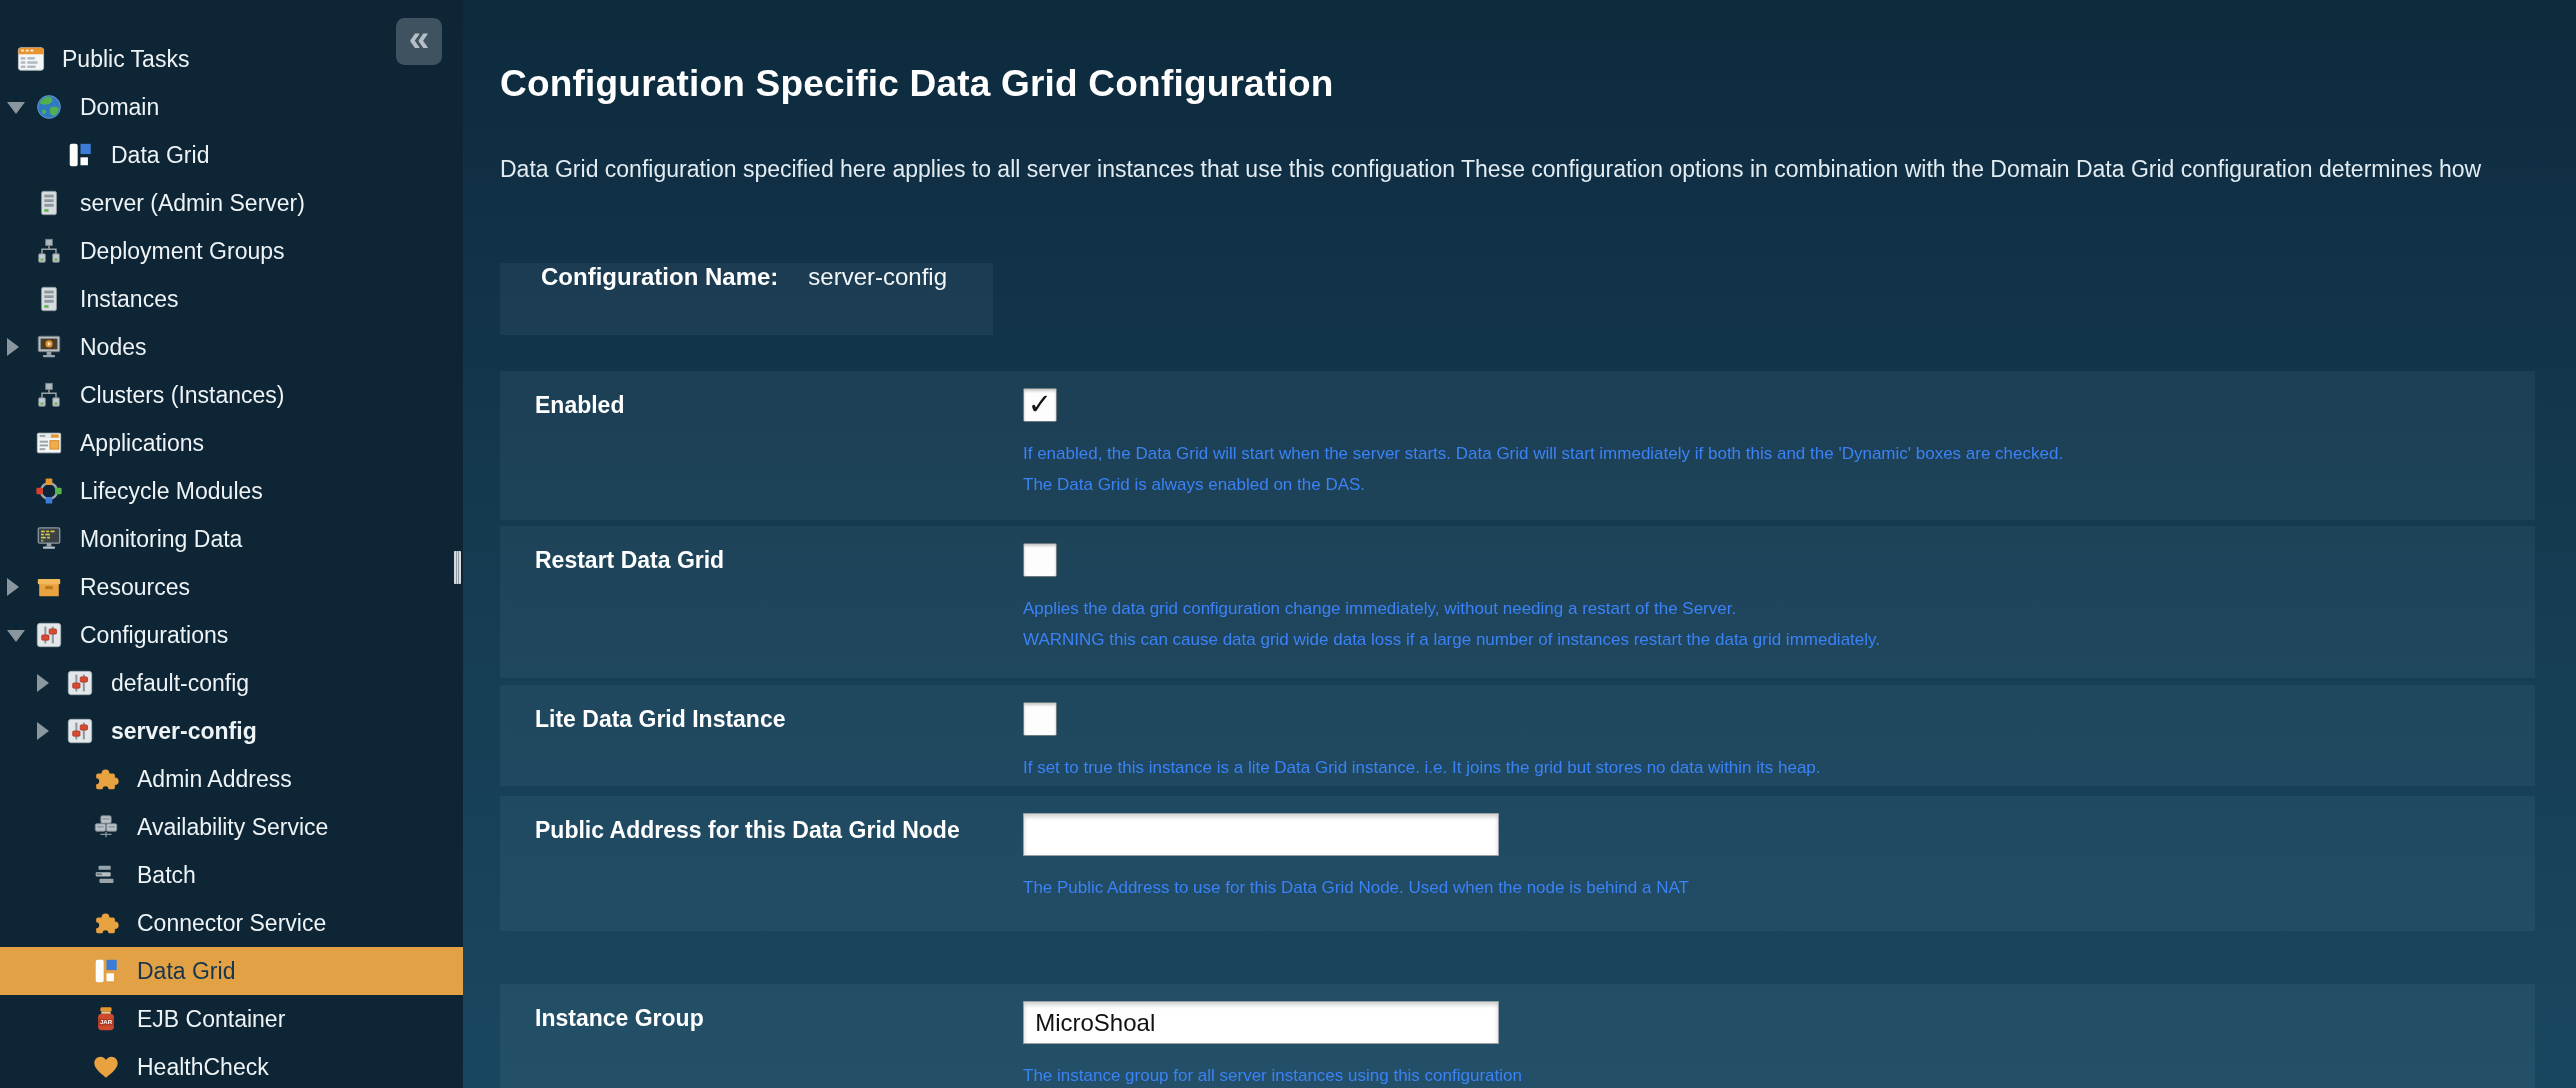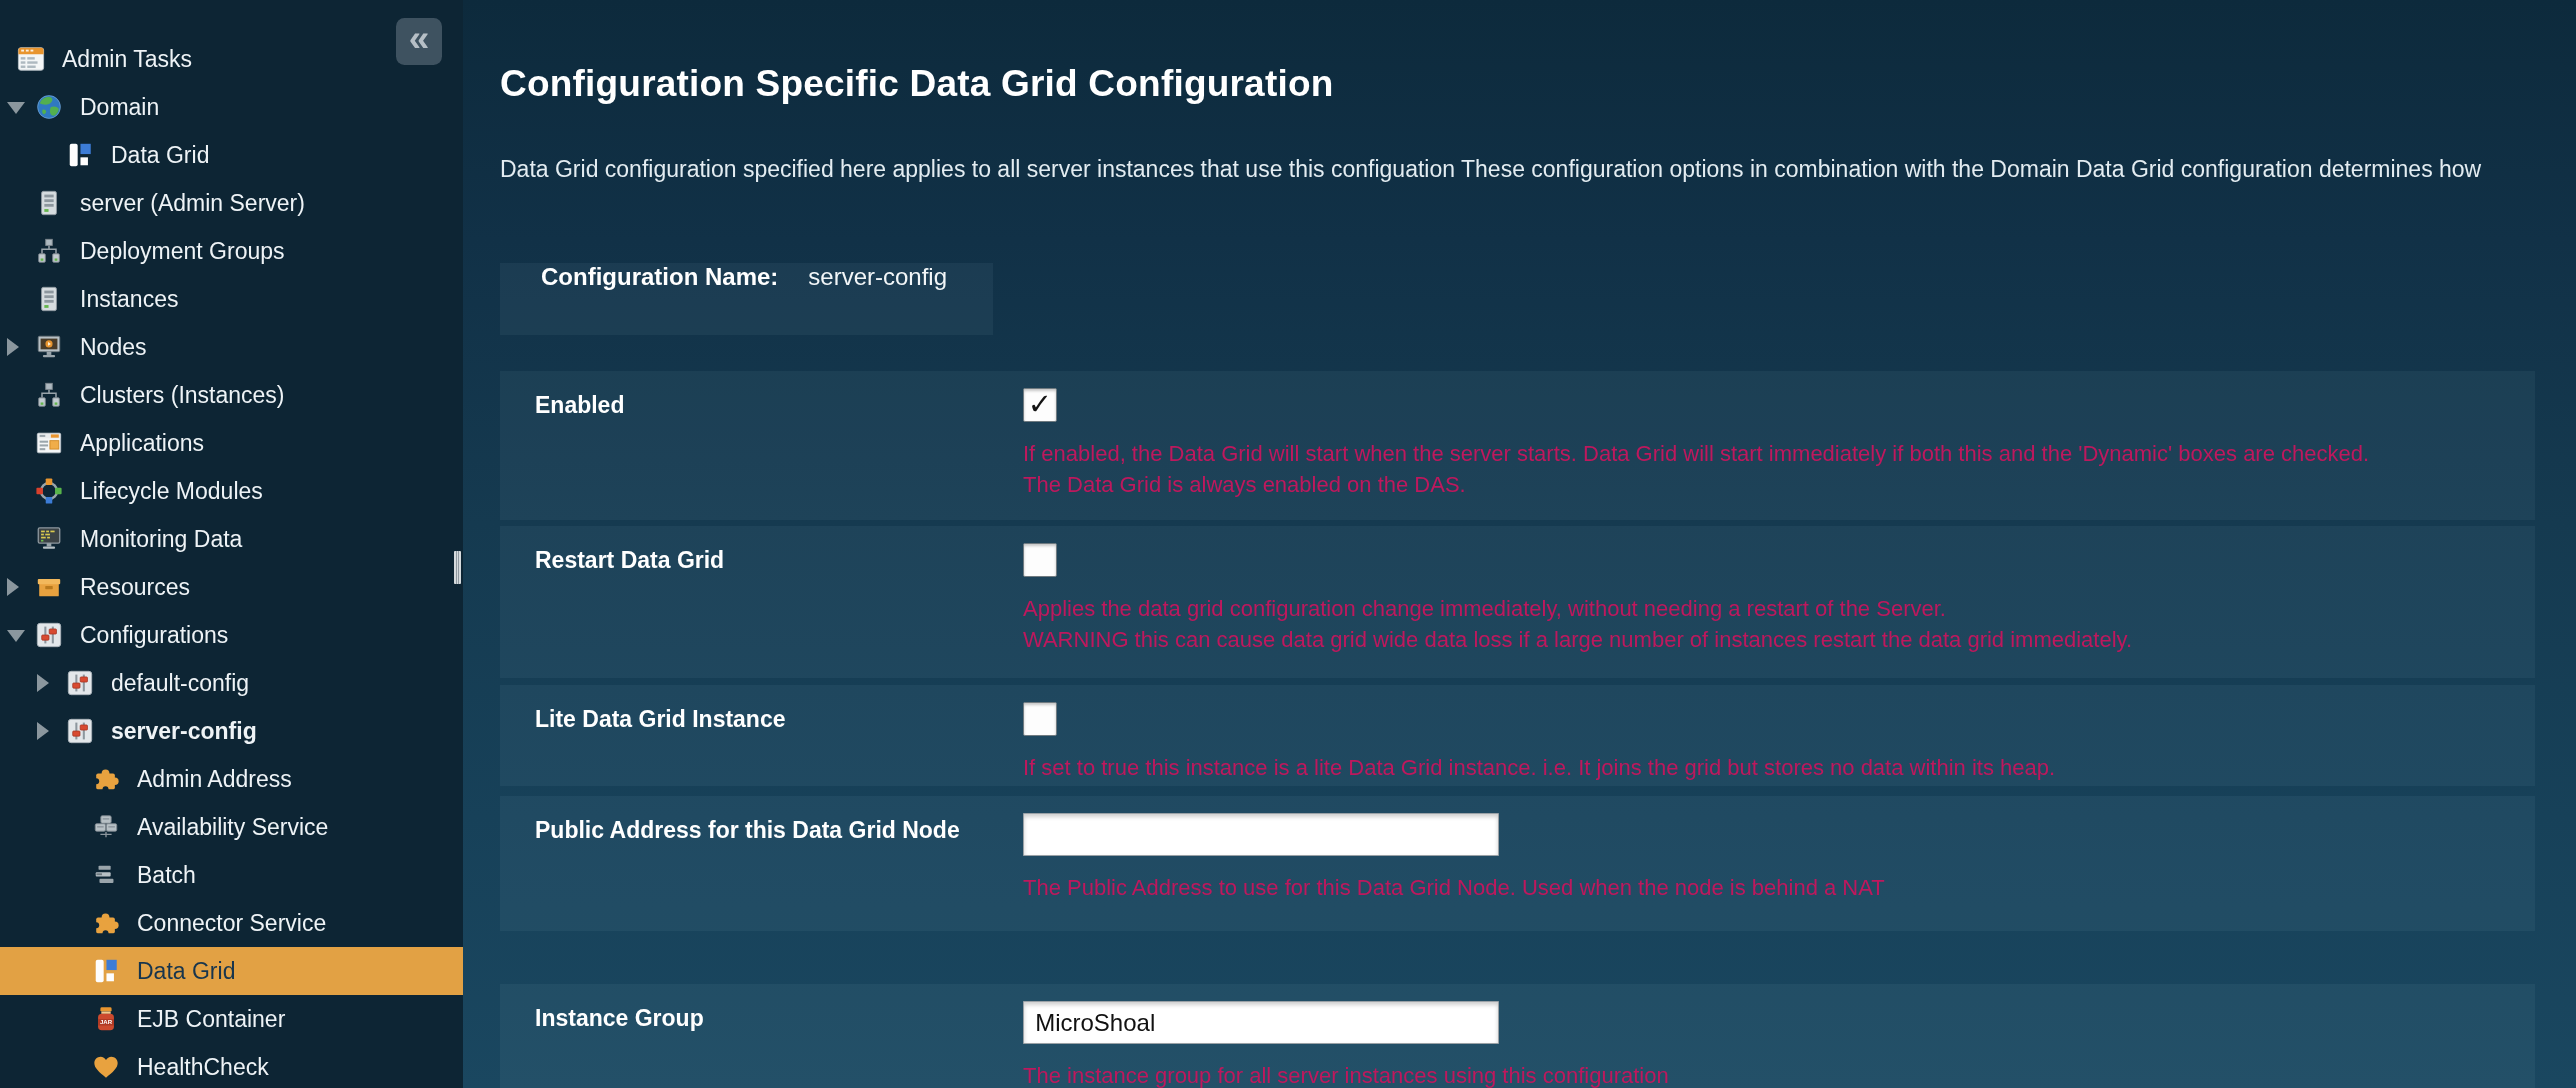--- a/index.html
+++ b/index.html
@@ -113,7 +113,7 @@
             </g>
           </svg>
         </span>
-        <span class="tree-label">Admin Tasks</span>
+        <span class="tree-label">Public Tasks</span>
       </div>
       <div class="tree-item">
         <span class="tw down" style="left: 7.4px;"></span>

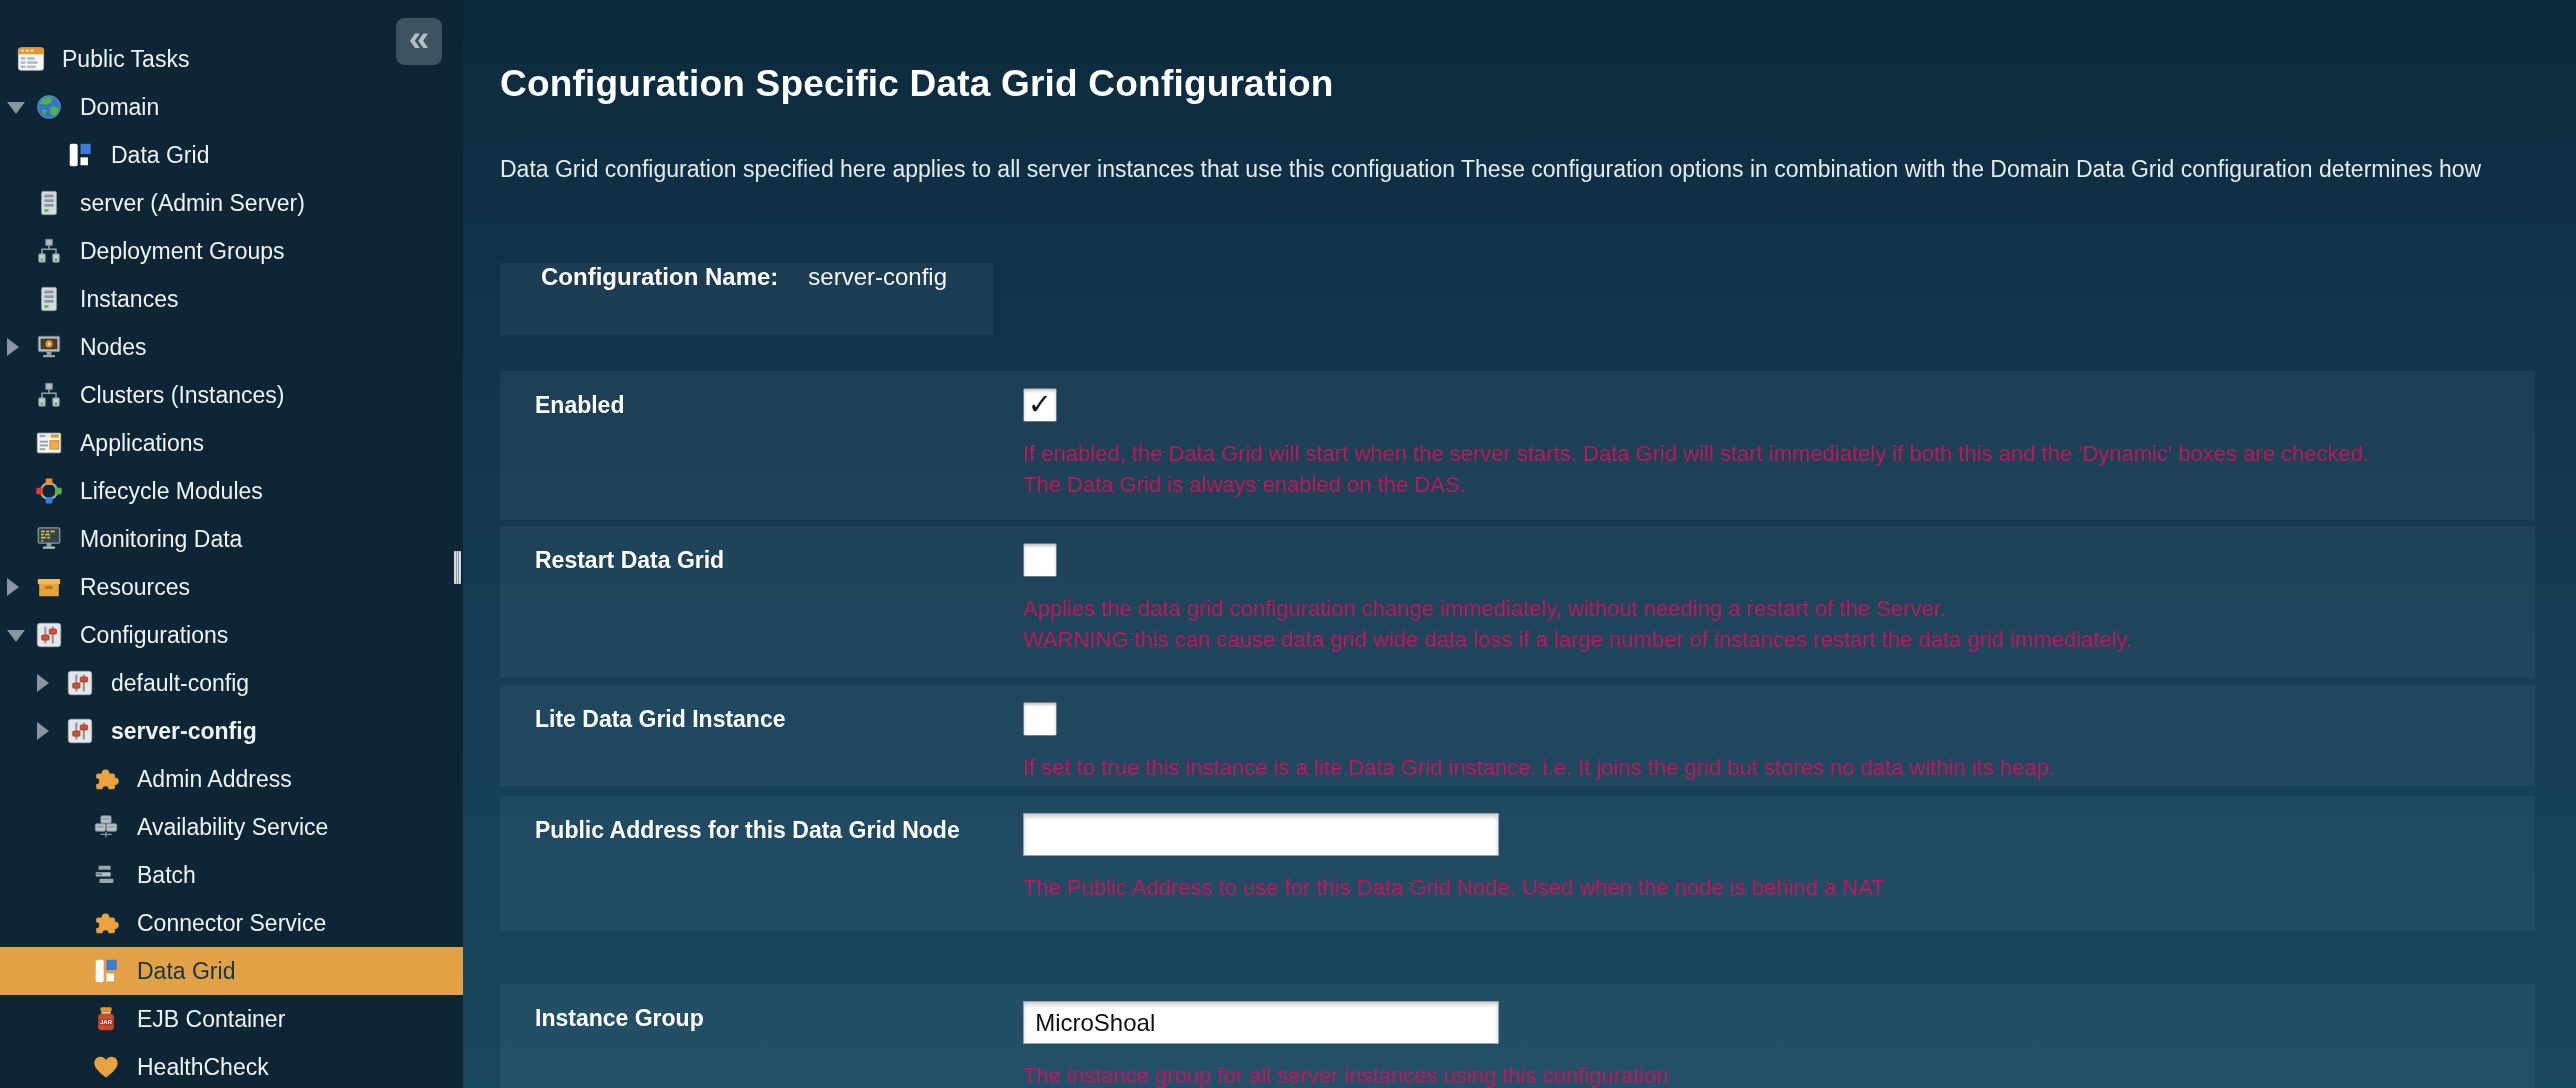--- a/index.html
+++ b/index.html
@@ -86,7 +86,7 @@
     font-size:24px; color:#111; padding:0 11.2px; outline:none;
   }
   .field-help { margin-top:16px; }
-  .field-help div { font-size:22px; line-height:31px; color:#be185d; white-space:nowrap; }
+  .field-help div { font-size:17px; line-height:31px; color:#3b82f6; white-space:nowrap; }
 </style>
 </head>
 <body>

